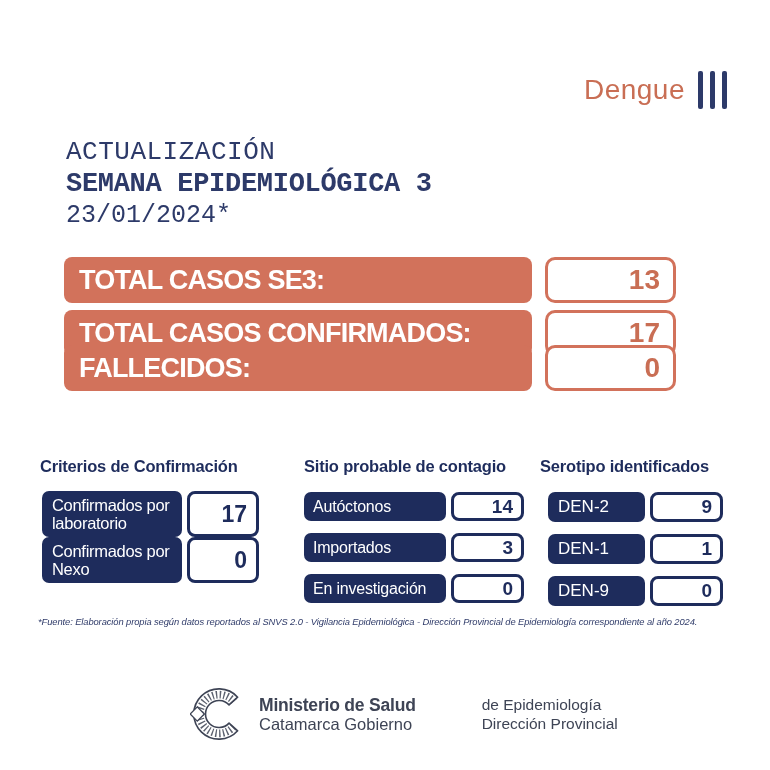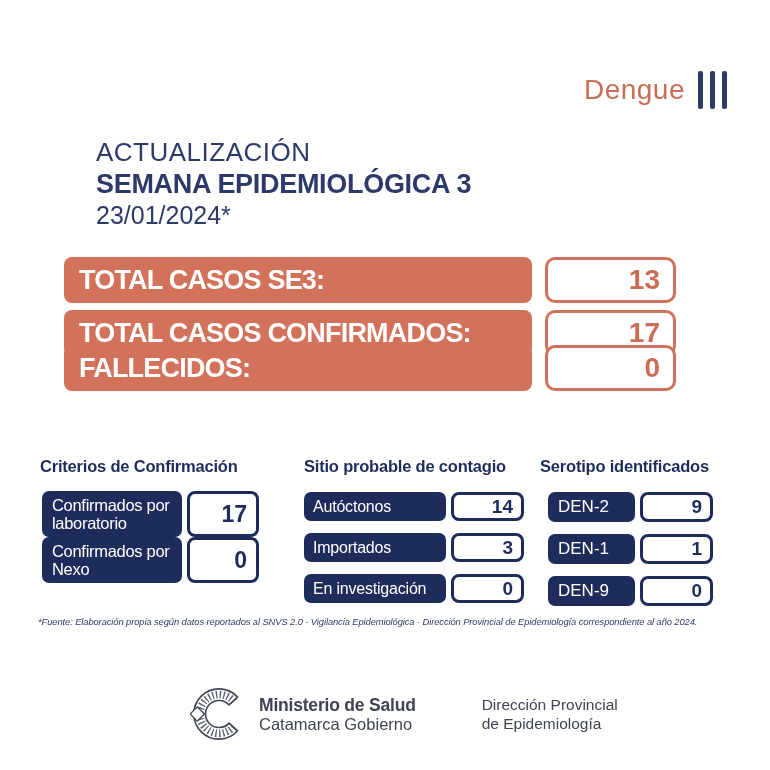--- a/index.html
+++ b/index.html
@@ -22,7 +22,7 @@
   .brand-bars i{display:block;width:5px;height:38px;background:var(--title-navy);border-radius:2px;}
 
   
-  .title{position:absolute;left:96px;top:137px;color:var(--title-navy);}
+  .title{position:absolute;left:66px;top:137px;color:var(--title-navy);font-family:Liberation Mono, monospace;}
   .title .t1{font-size:26px;font-weight:400;line-height:31px;letter-spacing:0.5px;}
   .title .t2{font-size:27px;font-weight:700;line-height:32px;letter-spacing:-0.3px;}
   .title .t3{font-size:25px;font-weight:400;line-height:31px;}

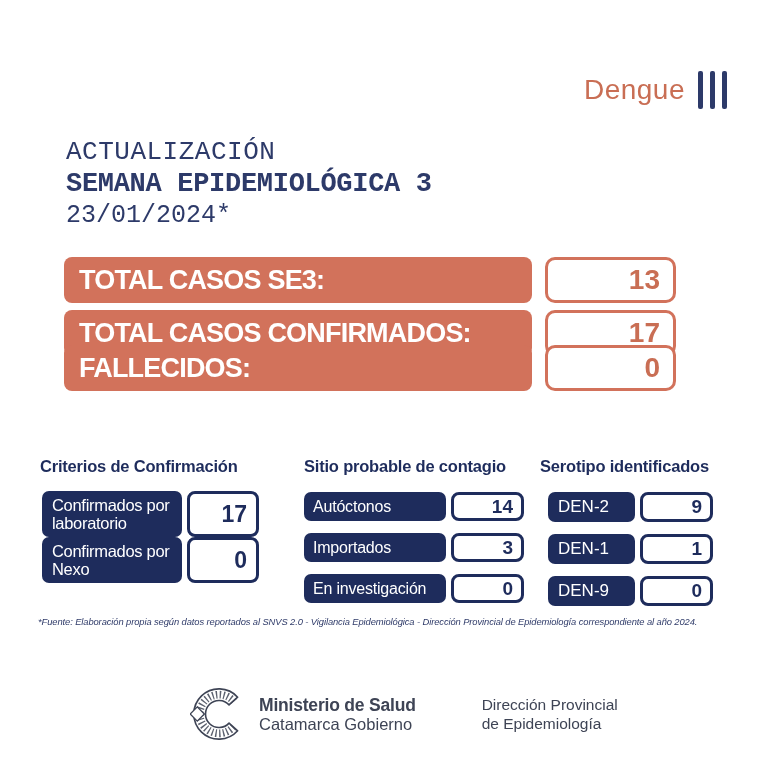--- a/index.html
+++ b/index.html
@@ -56,7 +56,7 @@
 
   .col3{left:540px;}
   .col3 .rows{margin-top:16px;margin-left:8px;display:flex;flex-direction:column;gap:12px;}
-  .col3 .mini-label{width:87px;height:30px;font-size:17px;padding-left:10px;}
+  .col3 .mini-label{width:97px;height:30px;font-size:17px;padding-left:10px;}
   .col3 .mini-value{width:73px;height:30px;font-size:19px;padding-right:8px;}
 
   

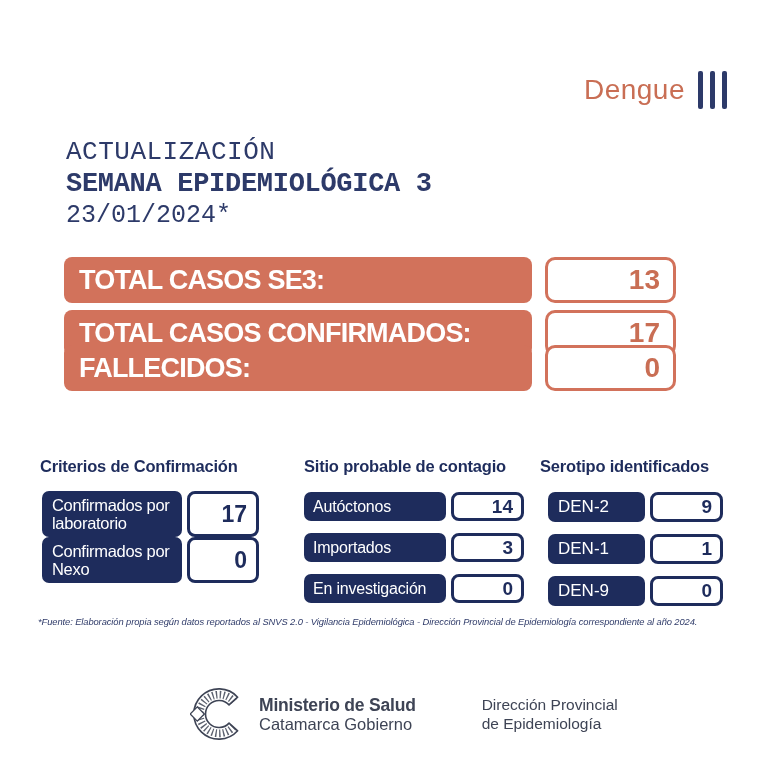--- a/index.html
+++ b/index.html
@@ -168,8 +168,8 @@
       <div class="org-sub">Catamarca Gobierno</div>
     </div>
     <div class="dept-block">
+      <div class="dept-line">de Epidemiología</div>
       <div class="dept-line">Dirección Provincial</div>
-      <div class="dept-line">de Epidemiología</div>
     </div>
   </div>
 

